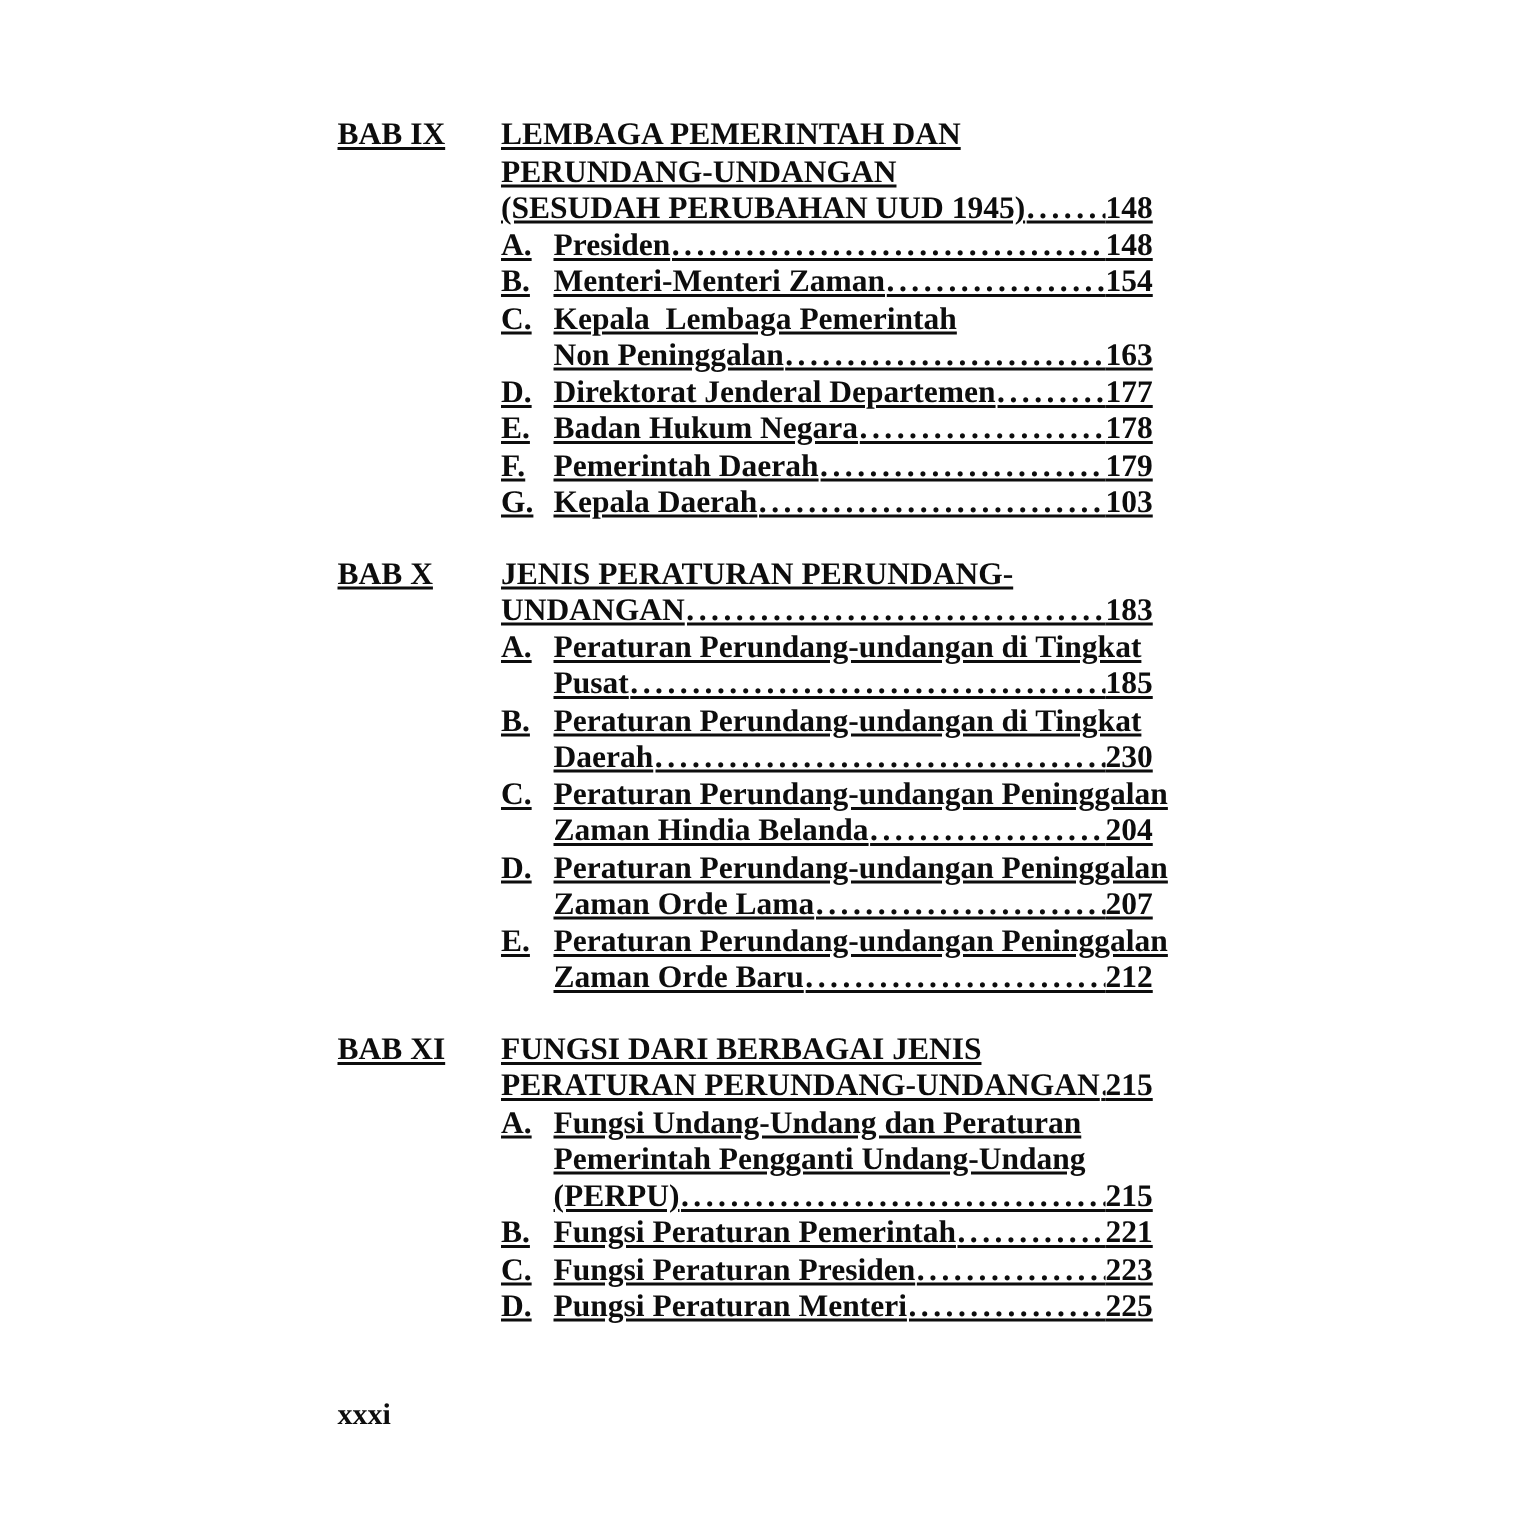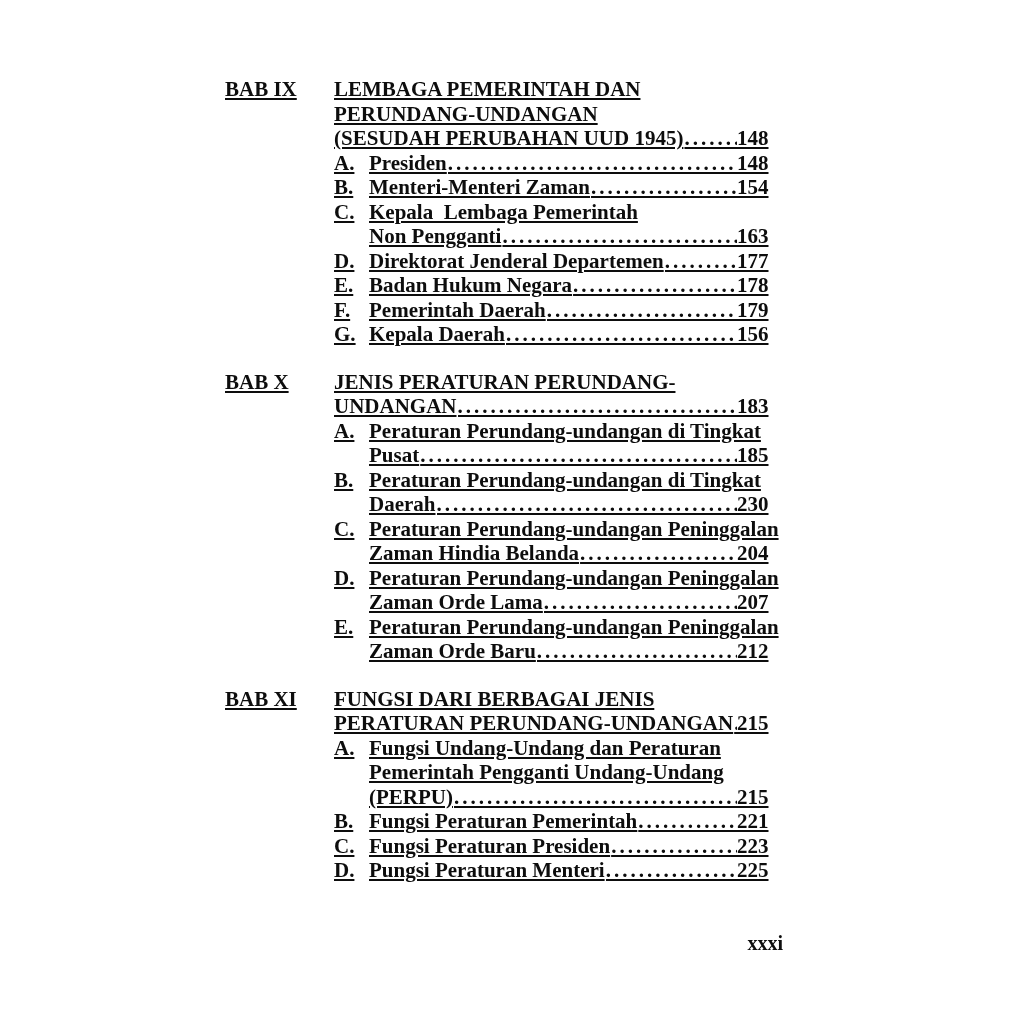--- a/index.html
+++ b/index.html
@@ -107,7 +107,7 @@
           </div>
           <div class="line">
             <span class="letter"></span>
-            <span class="text">Non Pengganti</span>
+            <span class="text">Non Peninggalan</span>
             <span class="dots">............................................................................................................................................</span>
             <span class="pagenum">163</span>
           </div>

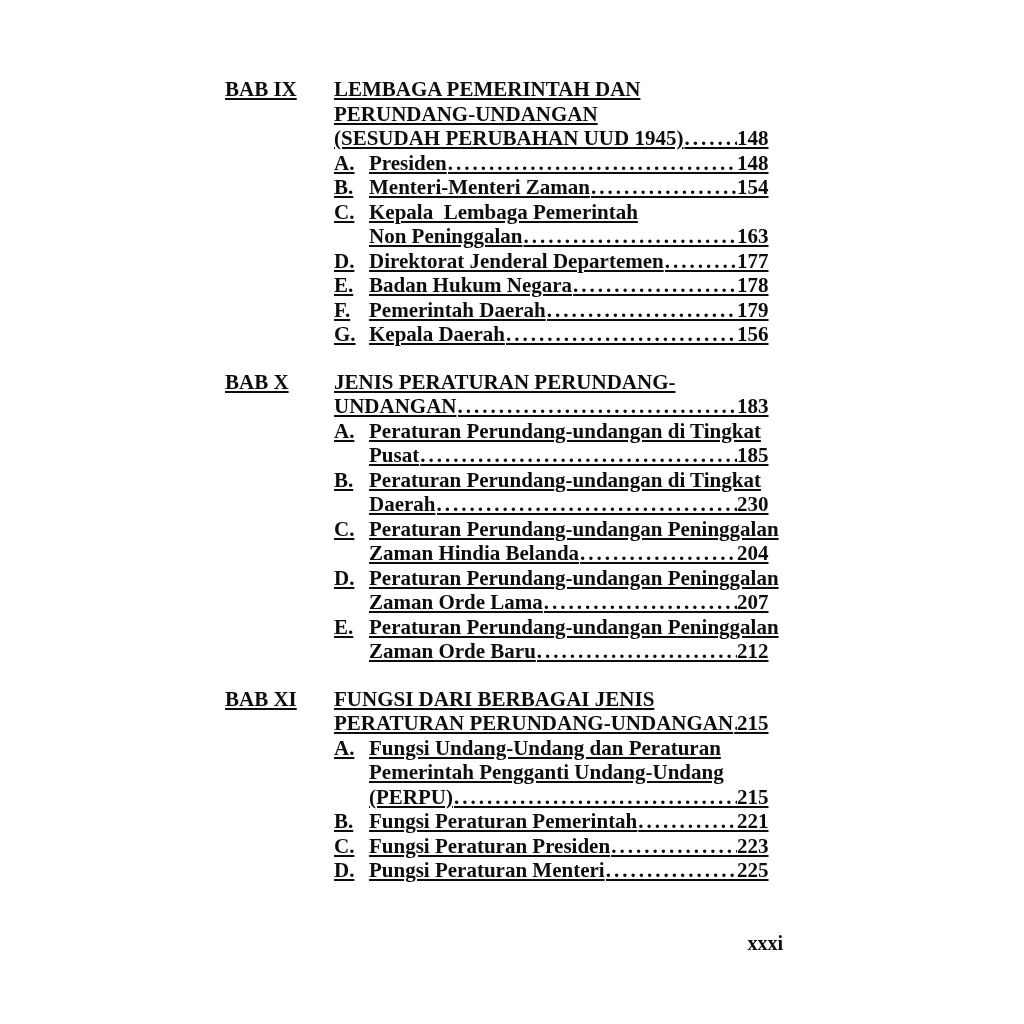--- a/index.html
+++ b/index.html
@@ -133,7 +133,7 @@
             <span class="letter">G.</span>
             <span class="text">Kepala Daerah</span>
             <span class="dots">............................................................................................................................................</span>
-            <span class="pagenum">156</span>
+            <span class="pagenum">103</span>
           </div>
         </div>
       </section>

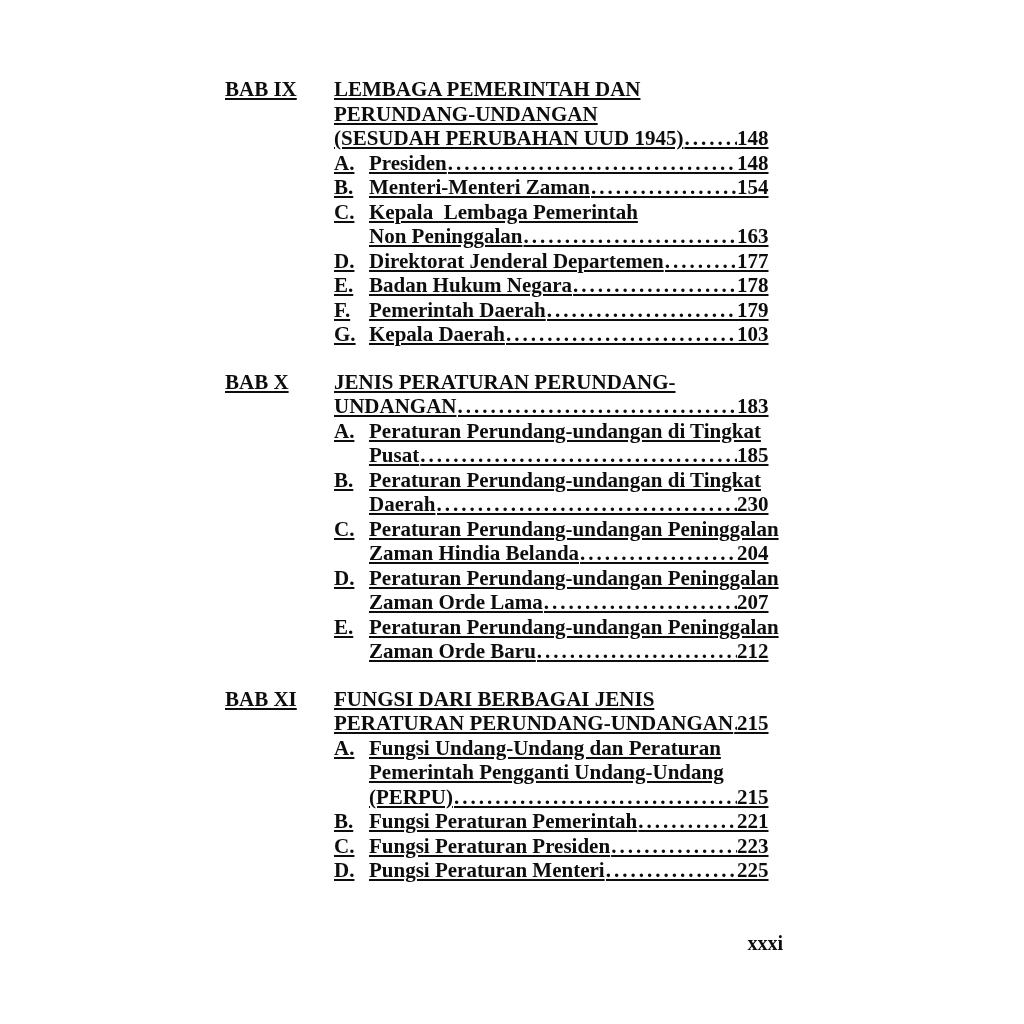--- a/index.html
+++ b/index.html
@@ -65,7 +65,7 @@
     left: 225px;
     top: 931px;
     width: 558px;
-    text-align: right;
+    text-align: left;
     font-size: 20px;
     line-height: 24px;
   }

